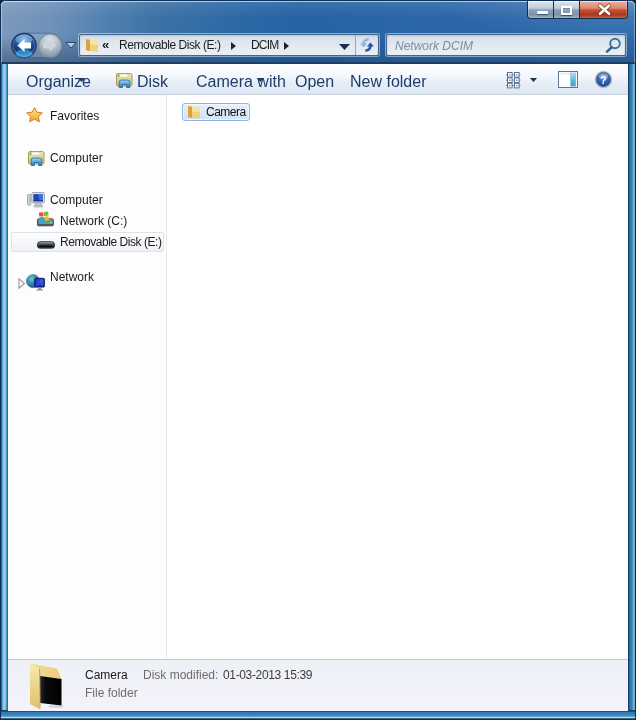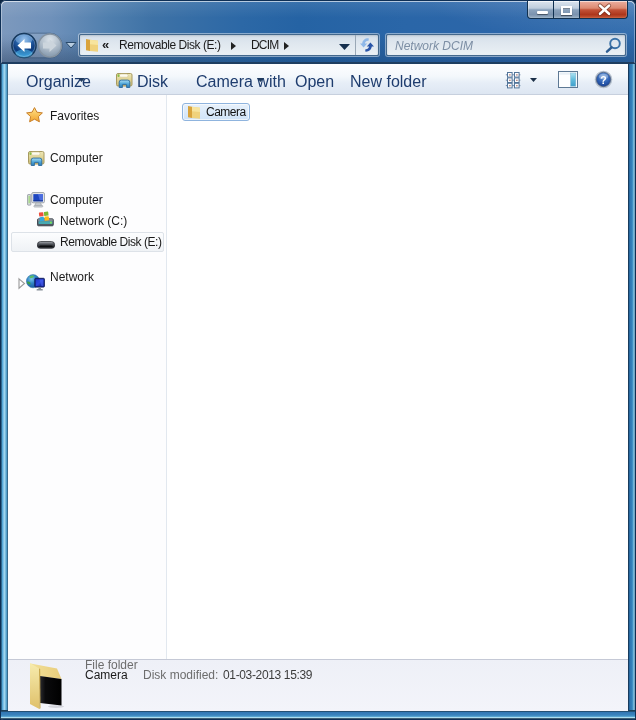--- a/index.html
+++ b/index.html
@@ -380,7 +380,7 @@
   <span class="dt" style="left:85px;top:668px;color:#1a1a1a">Camera</span>
   <span class="dt" style="left:143px;top:668px;color:#6d6d6d">Disk modified:</span>
   <span class="dt" style="left:223px;top:668px;color:#3c3c3c;letter-spacing:-0.35px">01-03-2013 15:39</span>
-  <span class="dt" style="left:85px;top:658px;color:#6d6d6d">File folder</span>
+  <span class="dt" style="left:85px;top:686px;color:#6d6d6d">File folder</span>
 </div>
 
 </body></html>

